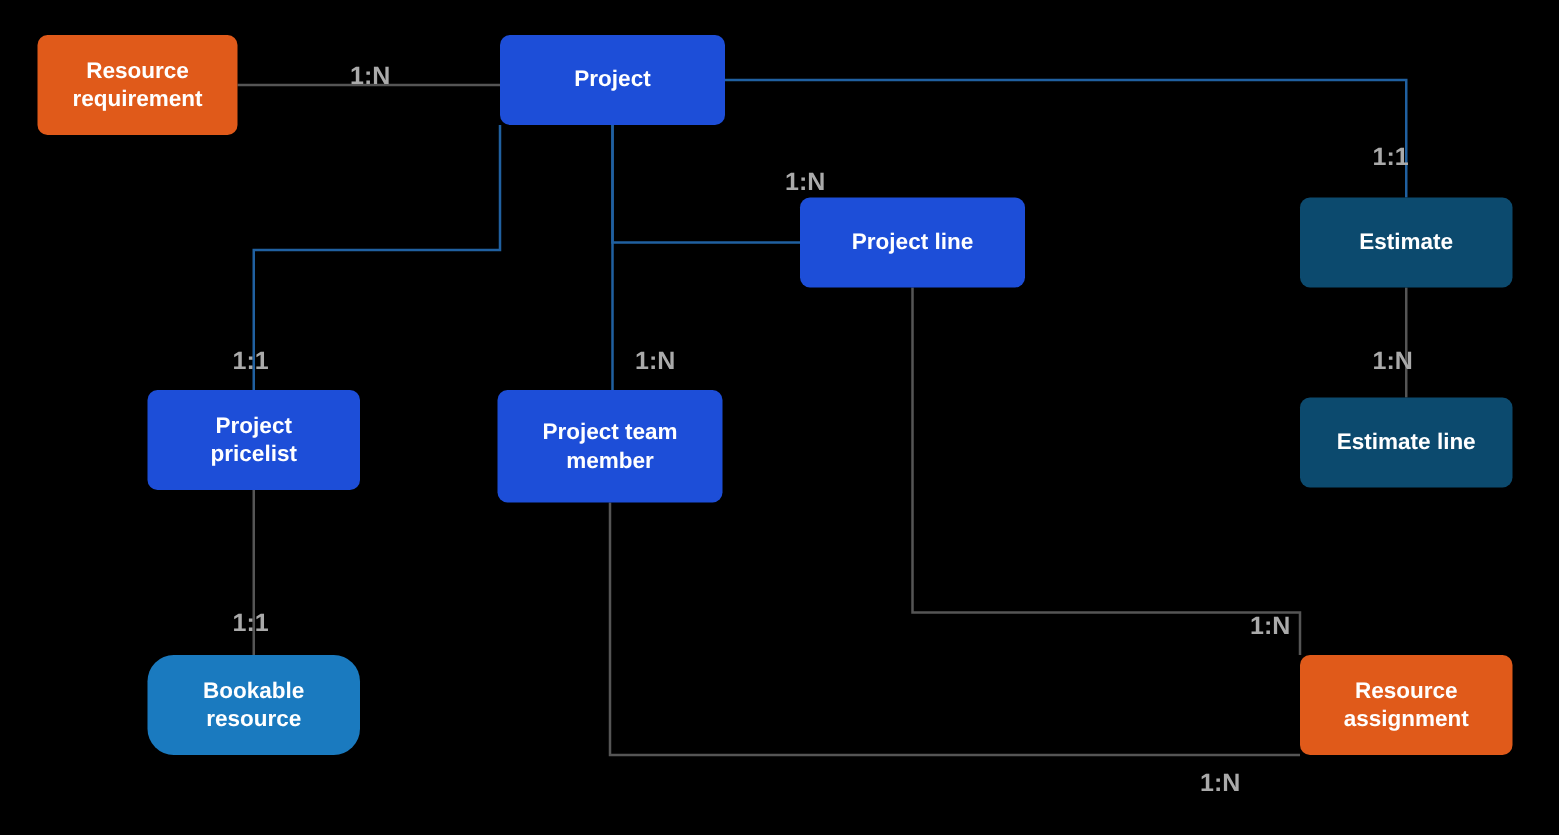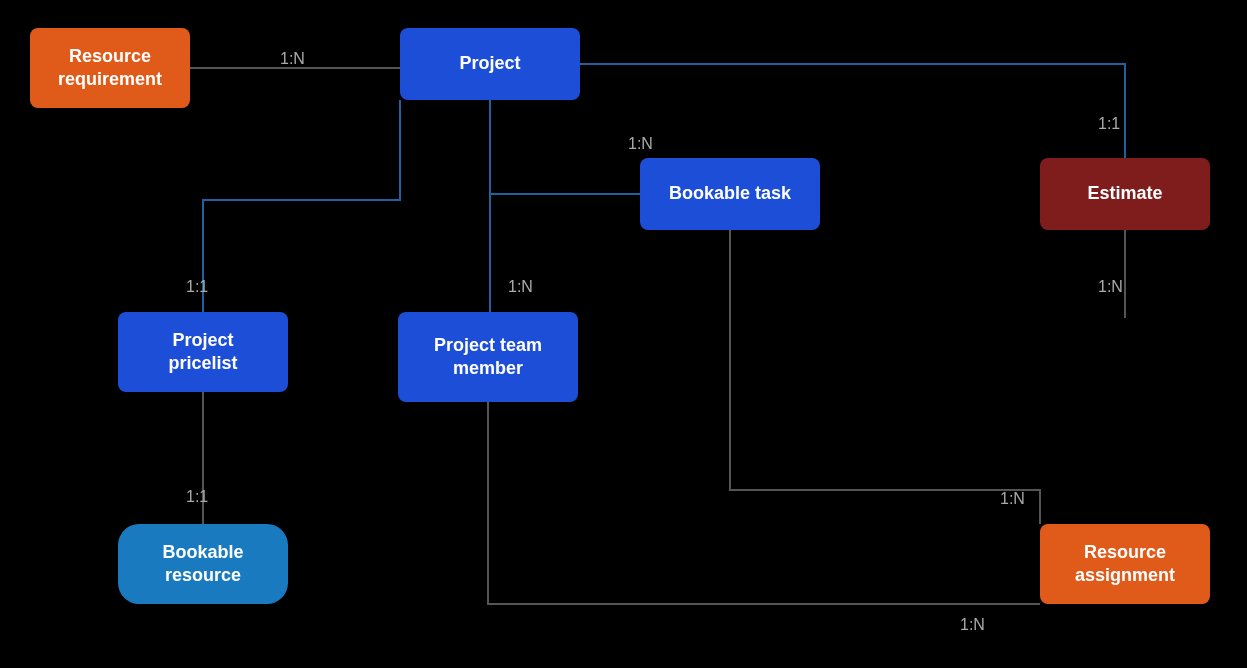--- a/index.html
+++ b/index.html
@@ -43,8 +43,8 @@
     .label {
       position: absolute;
       color: #aaa;
-      font-size: 16px;
-      font-weight: 400;
+      font-size: 20px;
+      font-weight: 700;
     }
   </style>
 </head>

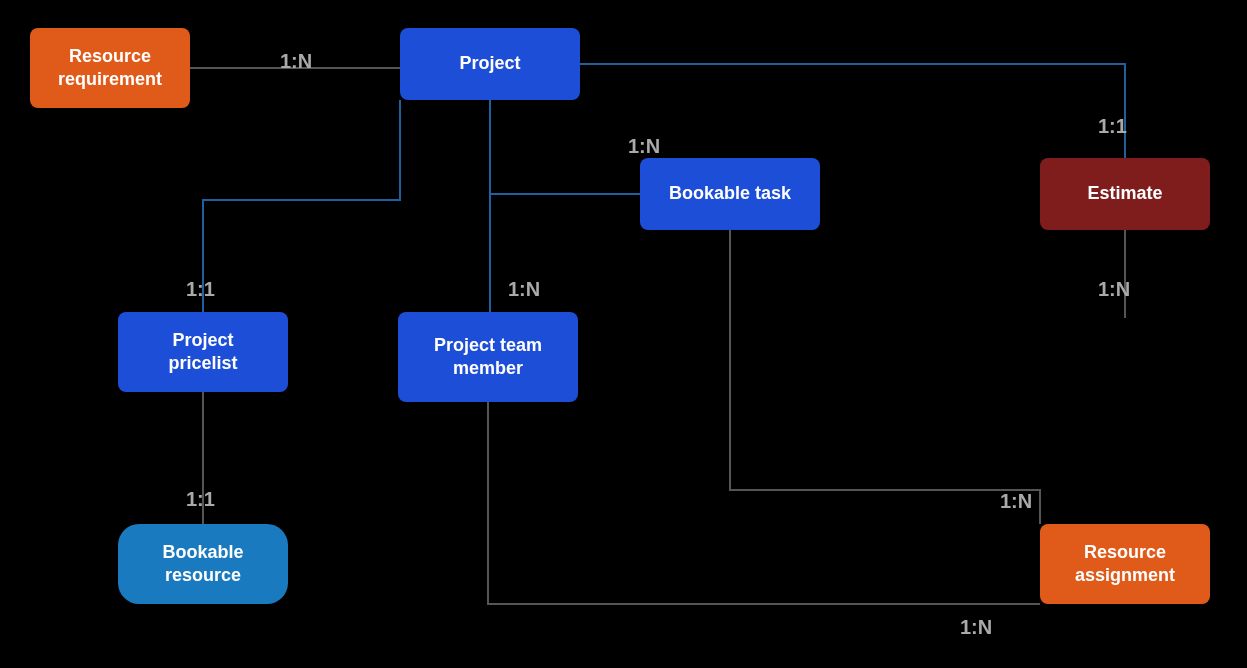--- a/index.html
+++ b/index.html
@@ -83,7 +83,7 @@
   </div>
 
   <div class="node node-green" style="left:640px;top:158px;width:180px;height:72px;">
-    <span>Bookable task</span>
+    <span>Project line</span>
   </div>
 
   <div class="node node-magenta" style="left:1040px;top:158px;width:170px;height:72px;">

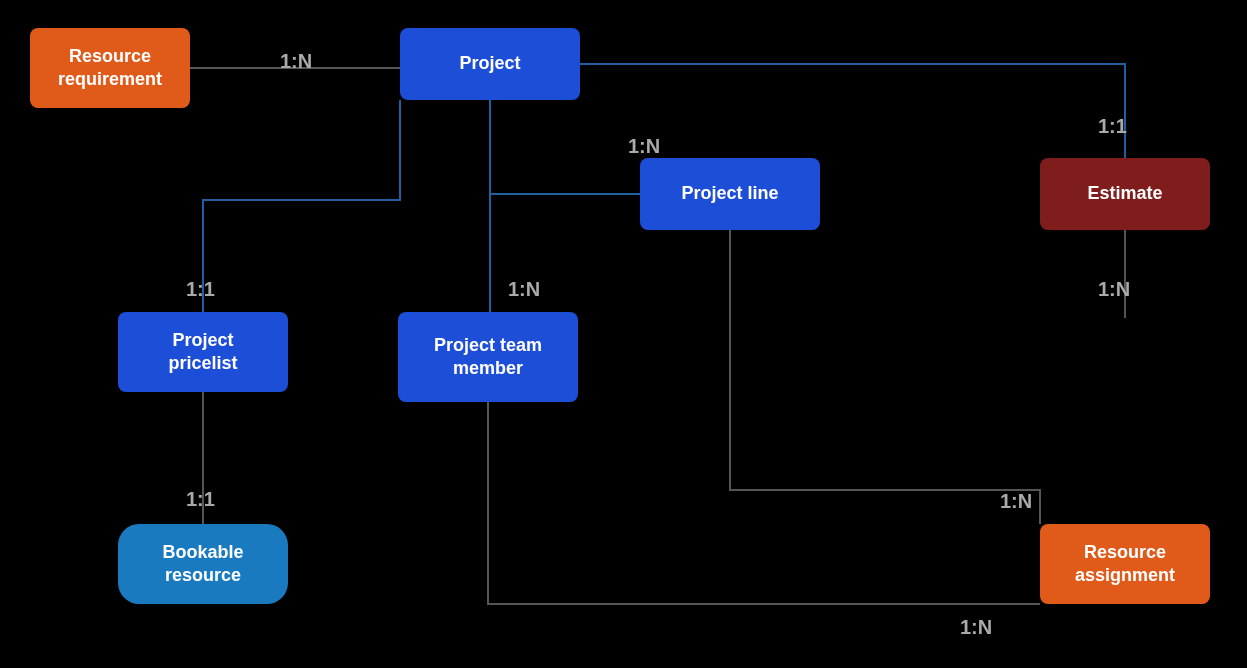--- a/index.html
+++ b/index.html
@@ -38,7 +38,7 @@
     }
     .node-green { background: #1d4ed8; }
     .node-orange { background: #e05a1a; }
-    .node-magenta { background: #7f1d1d; }
+    .node-magenta { background: #0c4a6e; }
     .node-blue { background: #1a7abf; border-radius: 21px; }
     .label {
       position: absolute;

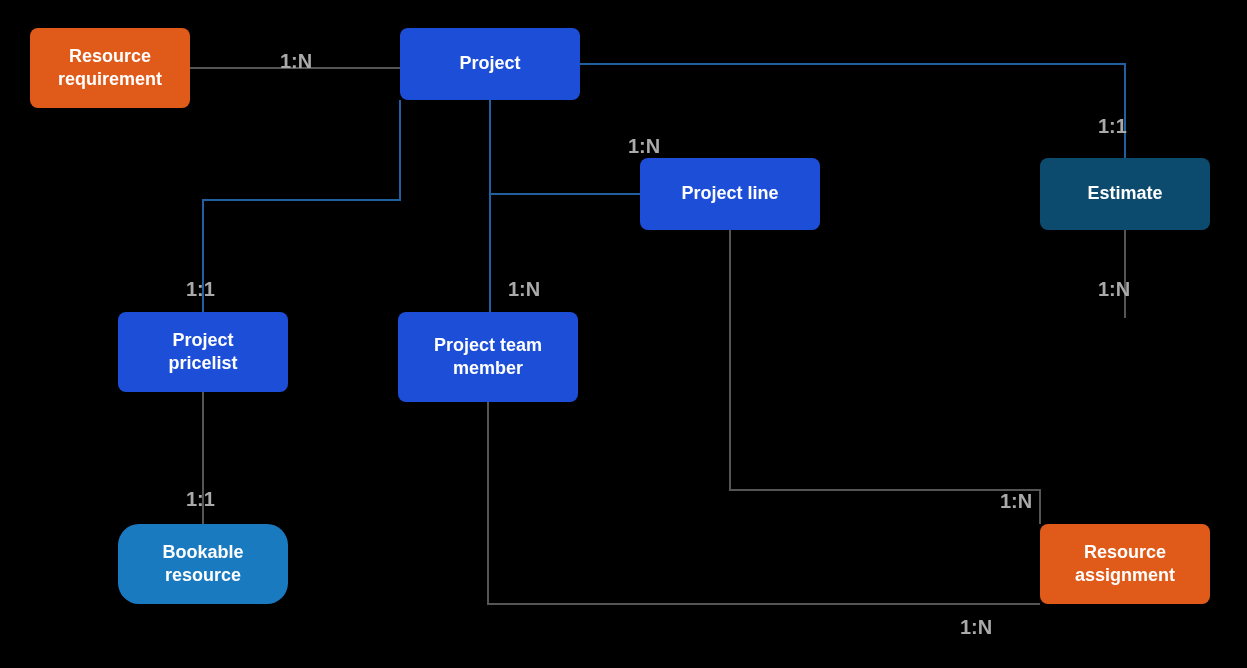--- a/index.html
+++ b/index.html
@@ -90,6 +90,9 @@
     <span>Estimate</span>
   </div>
 
+  <div class="node node-magenta" style="left:1040px;top:318px;width:170px;height:72px;">
+    <span>Estimate line</span>
+  </div>
 
   <div class="node node-green" style="left:118px;top:312px;width:170px;height:80px;">
     <span style="white-space:pre-line;">Project

